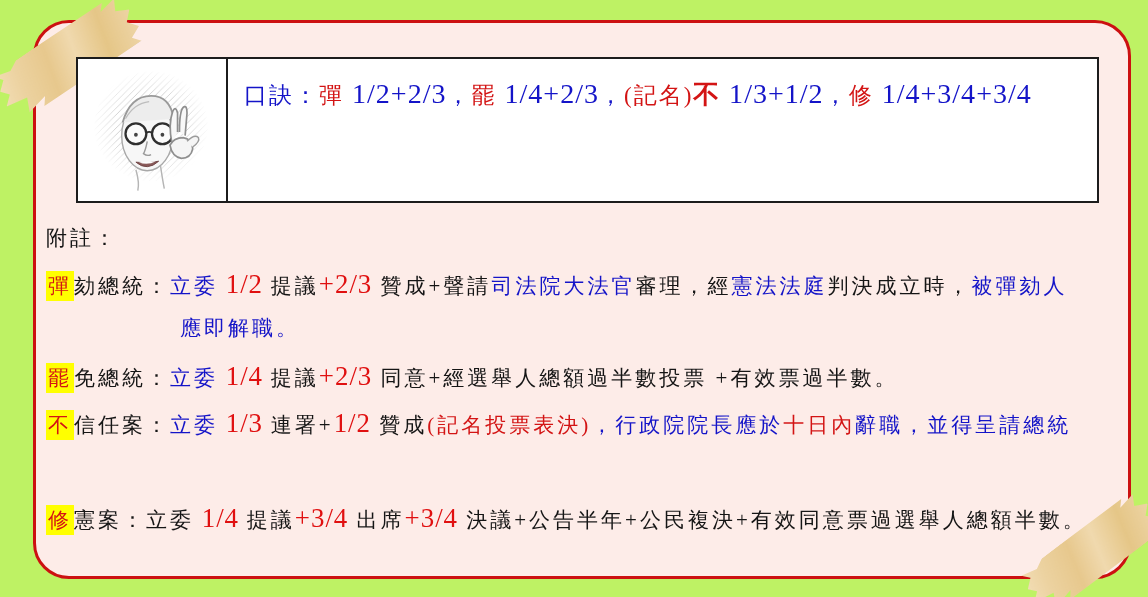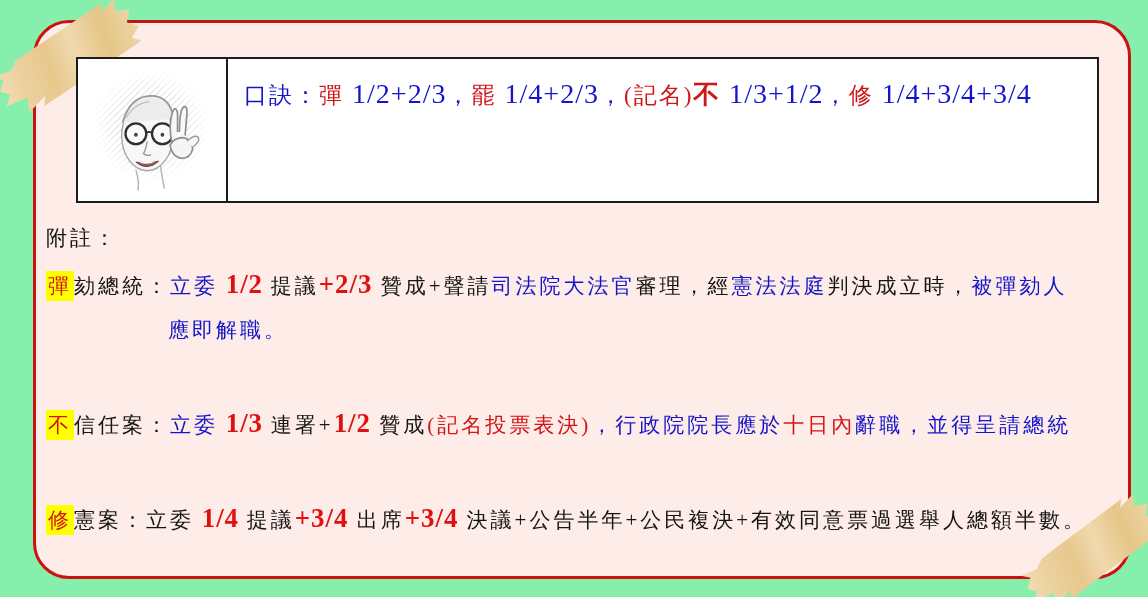--- a/index.html
+++ b/index.html
@@ -3,7 +3,7 @@
 <meta charset="utf-8">
 <style>
   html,body{margin:0;padding:0;background:#ffffff;}
-  .canvas{position:relative;width:1148px;height:597px;background:#86efac;overflow:hidden;
+  .canvas{position:relative;width:1148px;height:597px;background:#bef264;overflow:hidden;
           font-family:"Liberation Serif","DejaVu Serif",serif;}
   .card{position:absolute;left:33px;top:20px;width:1092px;height:553px;
         background:#fdece8;border:3px solid #cc1111;border-radius:36px;}

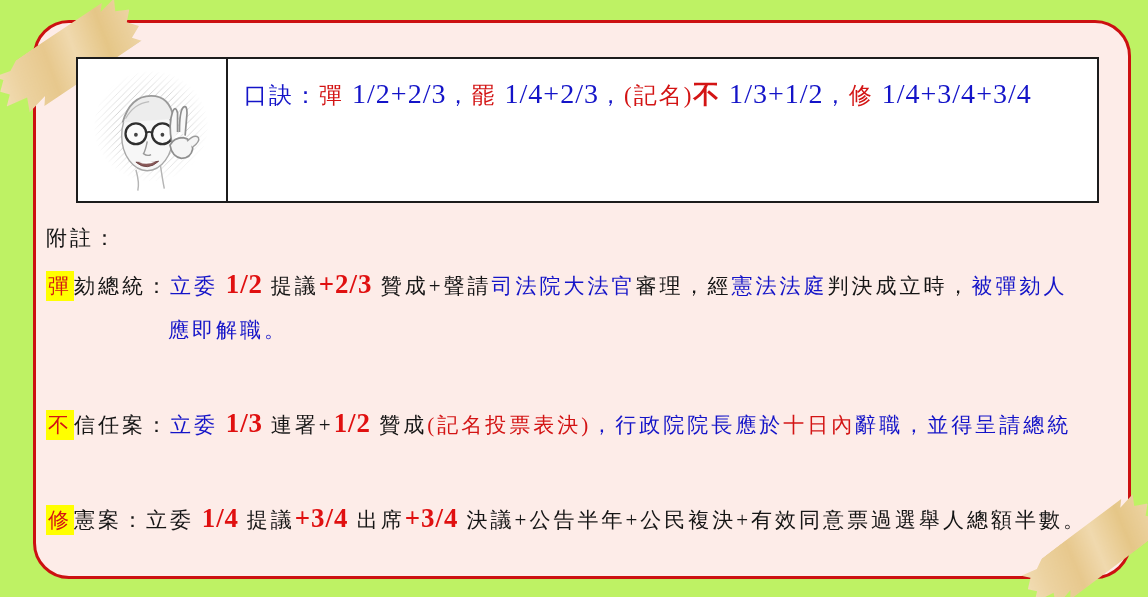--- a/index.html
+++ b/index.html
@@ -28,7 +28,7 @@
   .seg-red{color:#d31414;}
   .seg-redbig{color:#d31414;font-weight:700;font-size:1.12em;}
   .seg-hl{color:#d31414;background:#ffff00;padding:3px 2px;}
-  .seg-nred{color:#e01010;font-family:"Liberation Serif","DejaVu Serif",serif;font-size:1.28em;letter-spacing:1px;font-weight:bold;}
+  .seg-nred{color:#e01010;font-family:"Liberation Serif","DejaVu Serif",serif;font-size:1.28em;letter-spacing:1px;}
   .seg-nblue{color:#1414c8;font-family:"Liberation Serif","DejaVu Serif",serif;font-size:1.22em;letter-spacing:1px;}
 </style>
 </head>

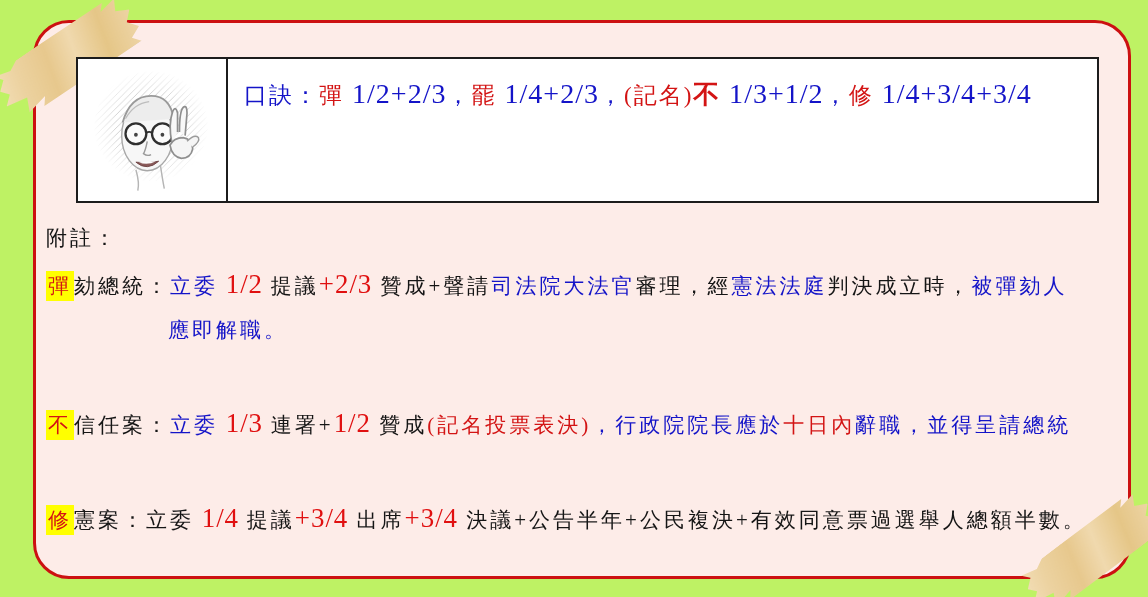--- a/index.html
+++ b/index.html
@@ -78,7 +78,7 @@
   <div class="note seg-black" style="left:46px;top:221px;">附註：</div>
 
   <div class="note" style="left:46px;top:267px;"><span class="seg-hl">彈</span><span class="seg-black">劾總統：</span><span class="seg-blue">立委</span><span class="seg-nred"> 1/2 </span><span class="seg-black">提議</span><span class="seg-nred">+2/3</span><span class="seg-black"> 贊成</span><span class="seg-black">+聲請</span><span class="seg-blue">司法院大法官</span><span class="seg-black">審理，經</span><span class="seg-blue">憲法法庭</span><span class="seg-black">判決成立時，</span><span class="seg-blue">被彈劾人</span></div>
-  <div class="note" style="left:168px;top:313px;"><span class="seg-blue">應即解職。</span></div>
+  <div class="note" style="left:180px;top:313px;font-family:Liberation Mono, monospace;"><span class="seg-blue">應即解職。</span></div>
   <div class="note" style="left:46px;top:406px;"><span class="seg-hl">不</span><span class="seg-black">信任案：</span><span class="seg-blue">立委</span><span class="seg-nred"> 1/3 </span><span class="seg-black">連署+</span><span class="seg-nred">1/2</span><span class="seg-black"> 贊成</span><span class="seg-red">(記名投票表決)</span><span class="seg-blue">，</span><span class="seg-blue">行政院院長應於</span><span class="seg-red">十日內</span><span class="seg-blue">辭職，並得呈請總統</span></div>
   <div class="note" style="left:46px;top:501px;"><span class="seg-hl">修</span><span class="seg-black">憲案：</span><span class="seg-black">立委</span><span class="seg-nred"> 1/4 </span><span class="seg-black">提議</span><span class="seg-nred">+3/4</span><span class="seg-black"> 出席</span><span class="seg-nred">+3/4</span><span class="seg-black"> 決議</span><span class="seg-black">+公告半年+公民複決+有效同意票過選舉人總額半數。</span></div>
 

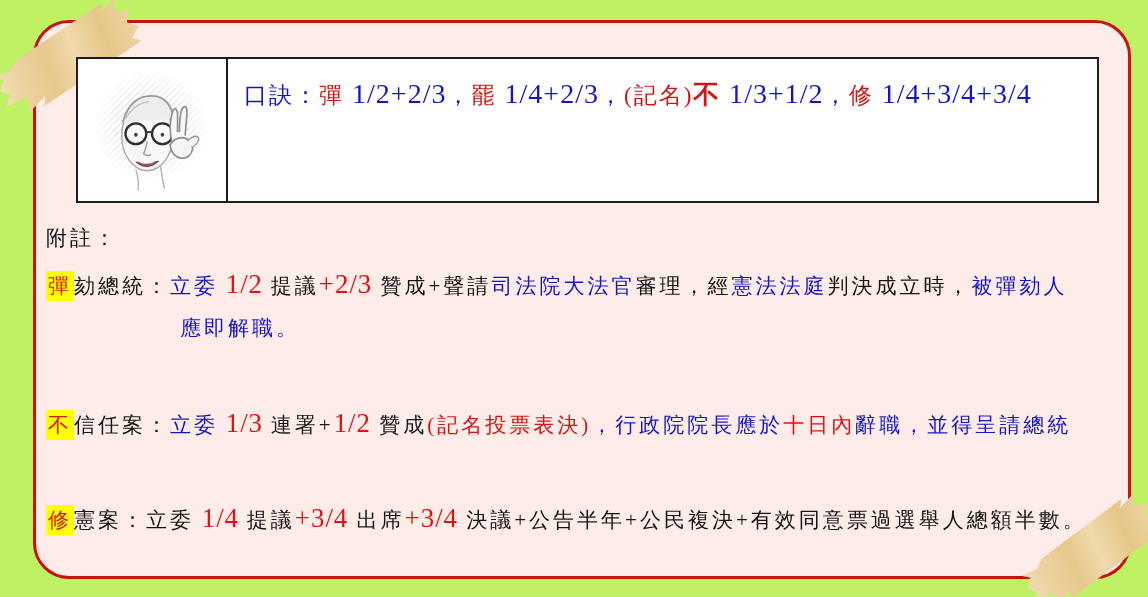--- a/index.html
+++ b/index.html
@@ -79,6 +79,7 @@
 
   <div class="note" style="left:46px;top:267px;"><span class="seg-hl">彈</span><span class="seg-black">劾總統：</span><span class="seg-blue">立委</span><span class="seg-nred"> 1/2 </span><span class="seg-black">提議</span><span class="seg-nred">+2/3</span><span class="seg-black"> 贊成</span><span class="seg-black">+聲請</span><span class="seg-blue">司法院大法官</span><span class="seg-black">審理，經</span><span class="seg-blue">憲法法庭</span><span class="seg-black">判決成立時，</span><span class="seg-blue">被彈劾人</span></div>
   <div class="note" style="left:180px;top:313px;font-family:Liberation Mono, monospace;"><span class="seg-blue">應即解職。</span></div>
+  <div class="note" style="left:46px;top:359px;"><span class="seg-hl">罷</span><span class="seg-black">免總統：</span><span class="seg-blue">立委</span><span class="seg-nred"> 1/4 </span><span class="seg-black">提議</span><span class="seg-nred">+2/3</span><span class="seg-black"> 同意</span><span class="seg-black">+經選舉人總額過半數投票 +有效票過半數。</span></div>
   <div class="note" style="left:46px;top:406px;"><span class="seg-hl">不</span><span class="seg-black">信任案：</span><span class="seg-blue">立委</span><span class="seg-nred"> 1/3 </span><span class="seg-black">連署+</span><span class="seg-nred">1/2</span><span class="seg-black"> 贊成</span><span class="seg-red">(記名投票表決)</span><span class="seg-blue">，</span><span class="seg-blue">行政院院長應於</span><span class="seg-red">十日內</span><span class="seg-blue">辭職，並得呈請總統</span></div>
   <div class="note" style="left:46px;top:501px;"><span class="seg-hl">修</span><span class="seg-black">憲案：</span><span class="seg-black">立委</span><span class="seg-nred"> 1/4 </span><span class="seg-black">提議</span><span class="seg-nred">+3/4</span><span class="seg-black"> 出席</span><span class="seg-nred">+3/4</span><span class="seg-black"> 決議</span><span class="seg-black">+公告半年+公民複決+有效同意票過選舉人總額半數。</span></div>
 

